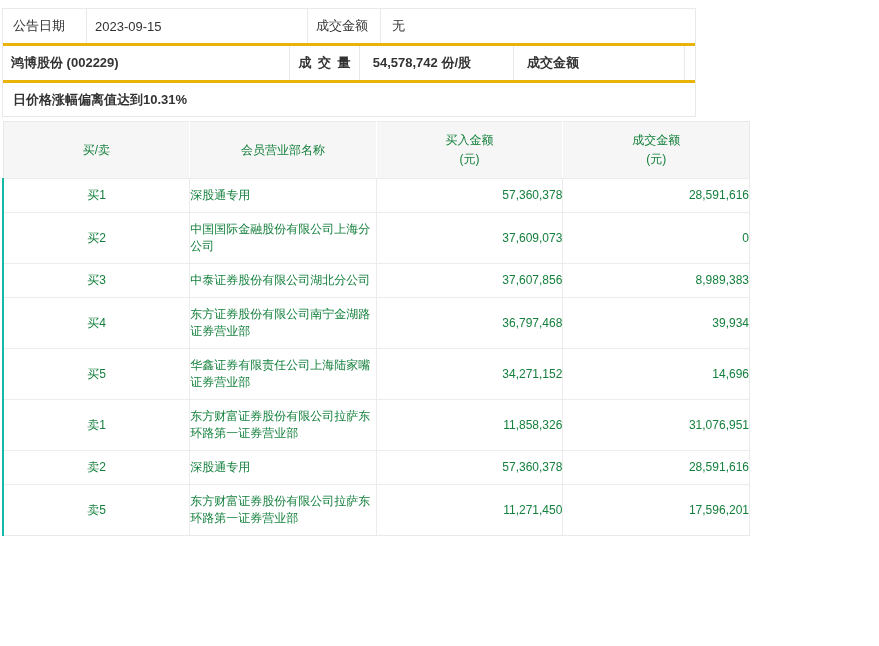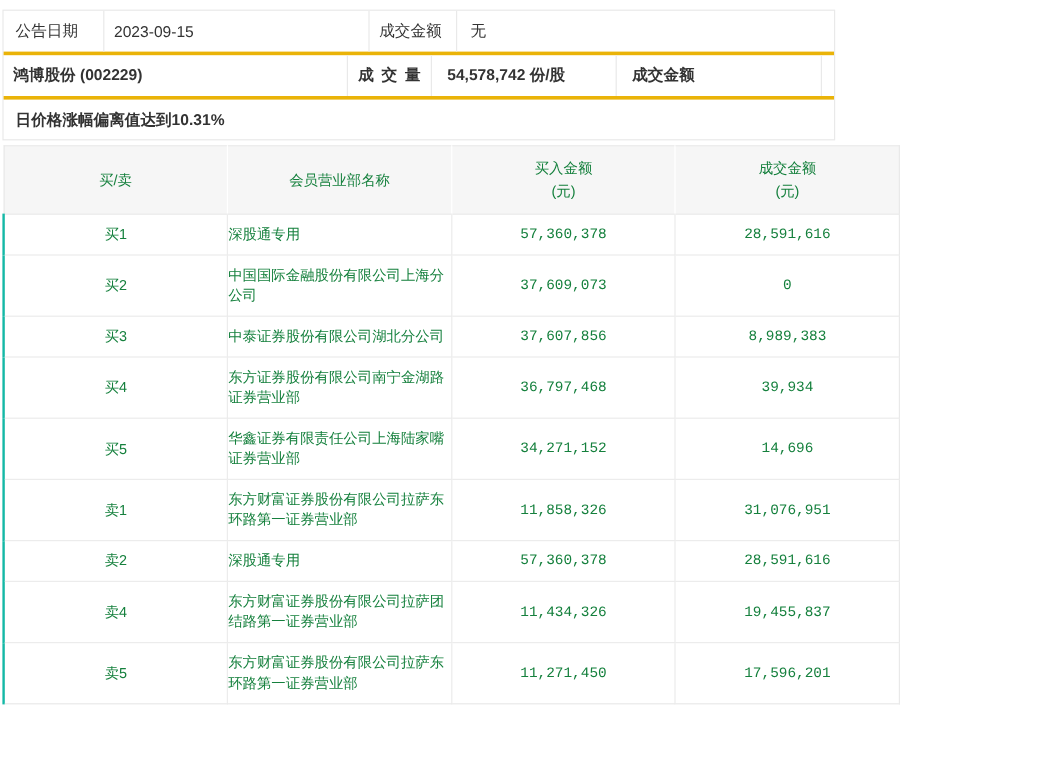--- a/index.html
+++ b/index.html
@@ -78,7 +78,7 @@
   .lhb-table tr:last-child > td  { border-bottom: 1px solid #e9e9e9; }
   .col-side { text-align: center; }
   .col-name { text-align: left; padding: 8px 6px 8px 8px; }
-  .col-num  { text-align: center; padding-right: 10px; font-family: Liberation Mono, monospace; }
+  .col-num  { text-align: right; padding-right: 10px; }
 </style>
 </head>
 <body>

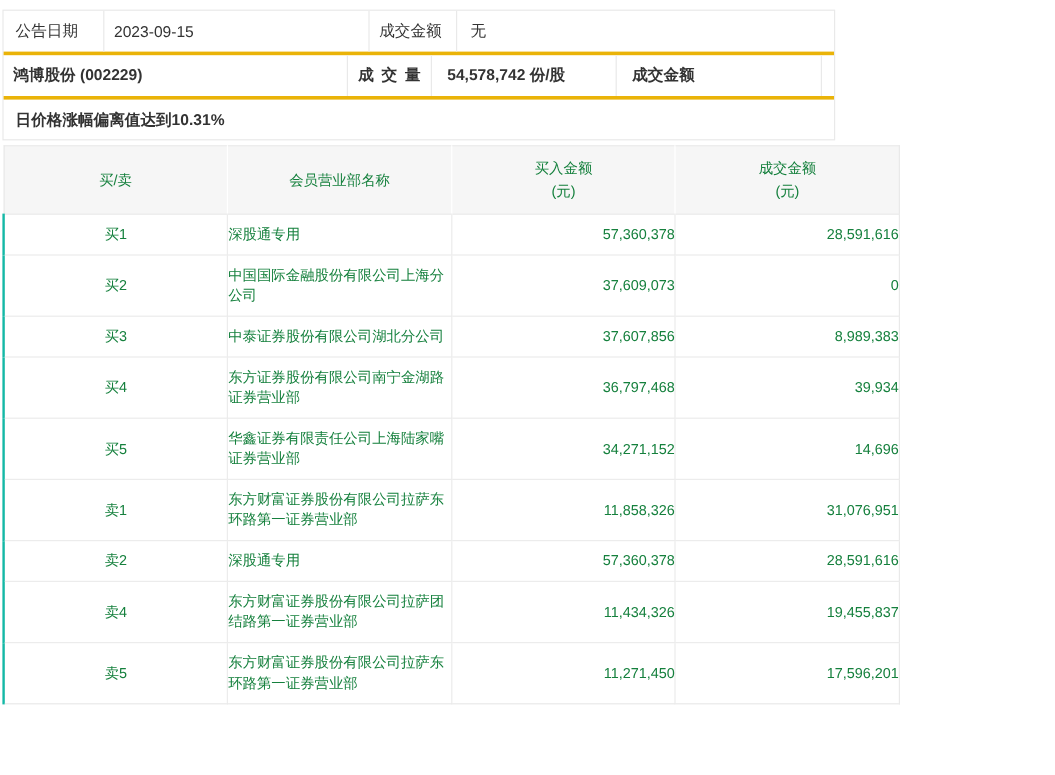--- a/index.html
+++ b/index.html
@@ -175,12 +175,6 @@
           <td class="col-num">28,591,616</td>
         </tr>
         <tr>
-          <td class="col-side">卖4</td>
-          <td class="col-name">东方财富证券股份有限公司拉萨团结路第一证券营业部</td>
-          <td class="col-num">11,434,326</td>
-          <td class="col-num">19,455,837</td>
-        </tr>
-        <tr>
           <td class="col-side">卖5</td>
           <td class="col-name">东方财富证券股份有限公司拉萨东环路第一证券营业部</td>
           <td class="col-num">11,271,450</td>

